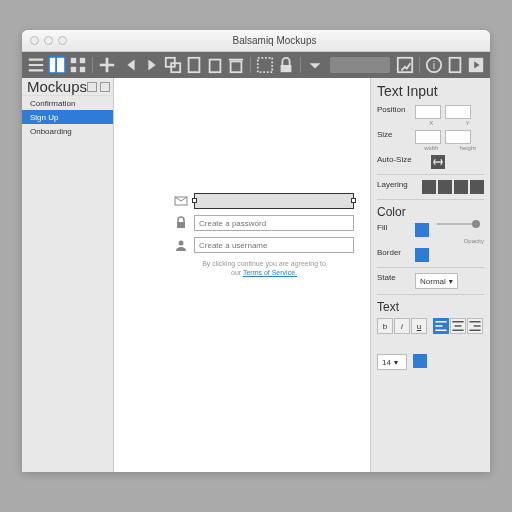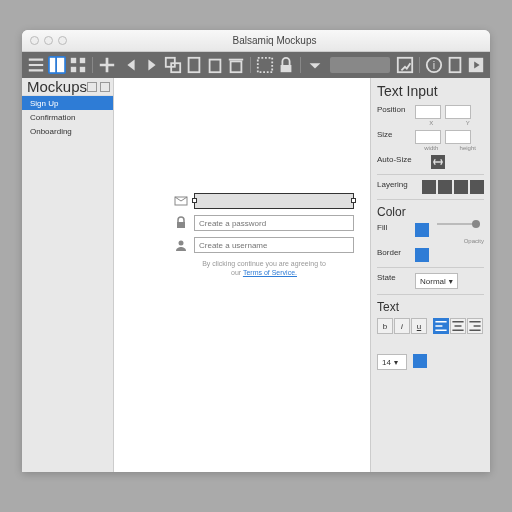--- a/index.html
+++ b/index.html
@@ -179,11 +179,11 @@
           <div class="si"></div>
         </div>
       </div>
+      <div class="side-item">
+          <span>Confirmation</span>
+        </div>
       <div class="side-item sel">
           <span>Sign Up</span>
-        </div>
-      <div class="side-item">
-          <span>Confirmation</span>
         </div>
       <div class="side-item">
           <span>Onboarding</span>

